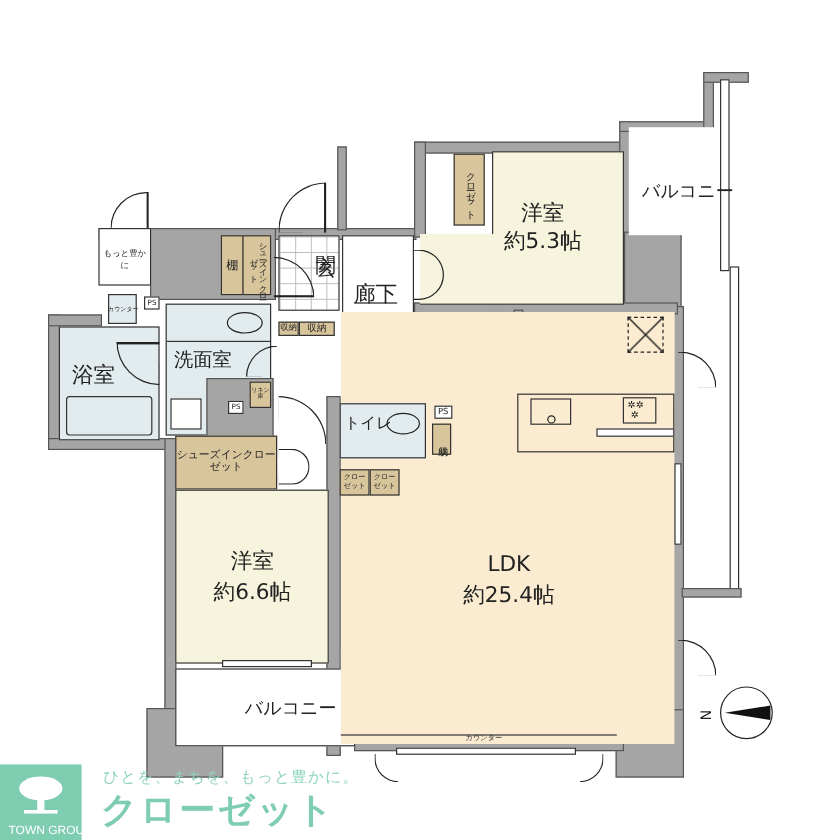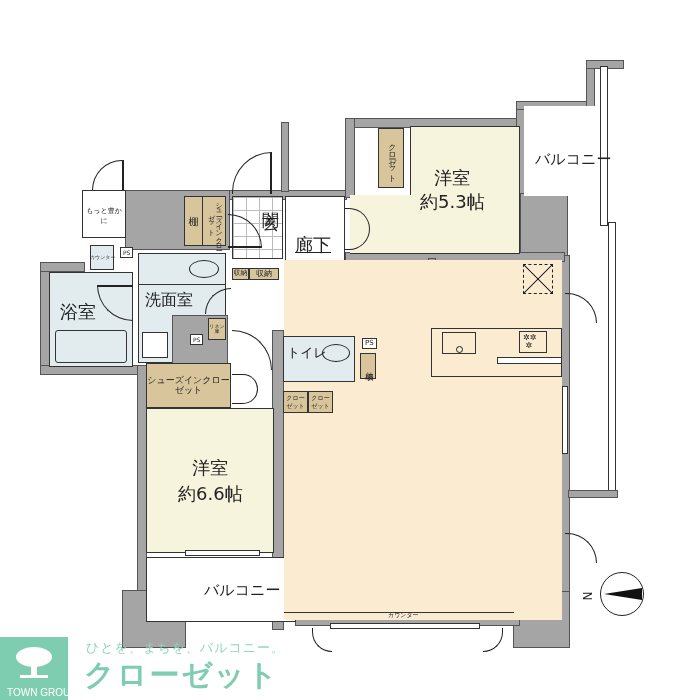--- a/index.html
+++ b/index.html
@@ -140,6 +140,10 @@
   <div class="room ldk" style="left:284px;top:260px;width:278px;height:360px;border:none;"></div>
   <div class="room ldk" style="left:345px;top:260px;width:217px;height:80px;border:none;"></div>
   <div class="wall" style="left:283px;top:330px;width:100px;height:58px;background:transparent;border:none;"></div>
+  <div class="label" style="left:386px;top:458px;font-size:18px;line-height:26px;">
+    <div>LDK</div>
+    <div>約25.4帖</div>
+  </div>
 
   <div class="room wet" style="left:283px;top:336px;width:72px;height:46px;"></div>
   <div class="label" style="left:287px;top:344px;font-size:13px;">トイレ</div>

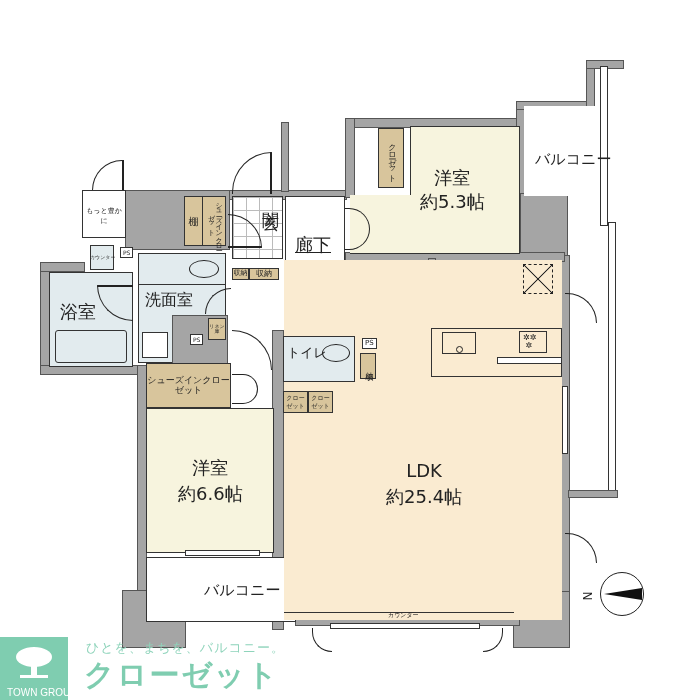--- a/index.html
+++ b/index.html
@@ -193,7 +193,7 @@
       </svg>
     <div class="logo-text">TOWN GROUP</div>
   </div>
-  <div class="slogan">ひとを、まちを、バルコニー。</div>
+  <div class="slogan">ひとを、まちを、もっと豊かに。</div>
   <div class="brand">クローゼット</div>
 </div>
 

